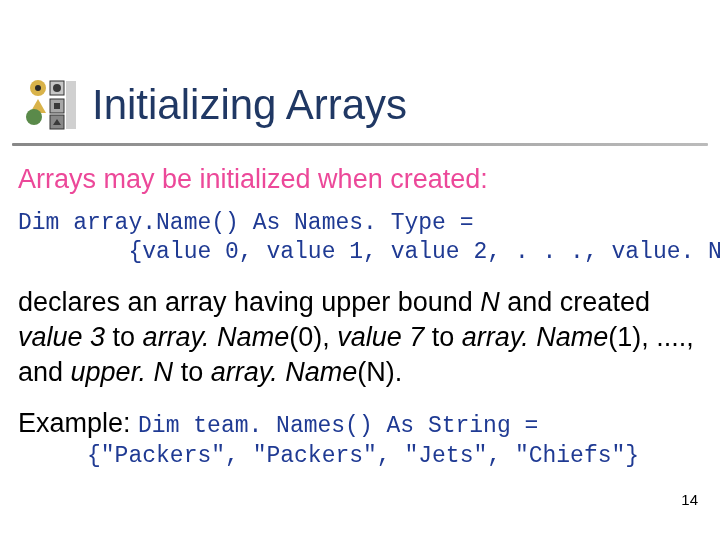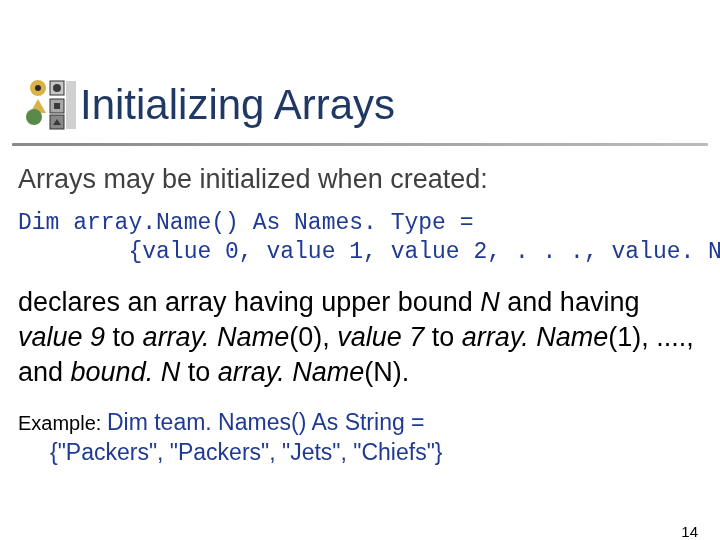--- a/index.html
+++ b/index.html
@@ -15,6 +15,7 @@
     display: flex;
     align-items: center;
     padding: 75px 0 0 20px;
+    gap: 12px;
   }
   .logo {
     width: 60px;

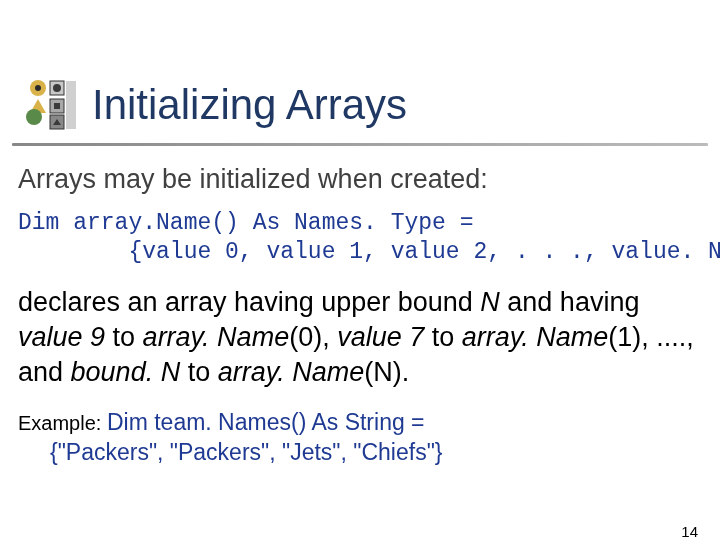--- a/index.html
+++ b/index.html
@@ -39,7 +39,7 @@
   }
   .intro {
     font-size: 27px;
-    color: #404040;
+    color: #ec4899;
     margin-bottom: 14px;
   }
   .code {

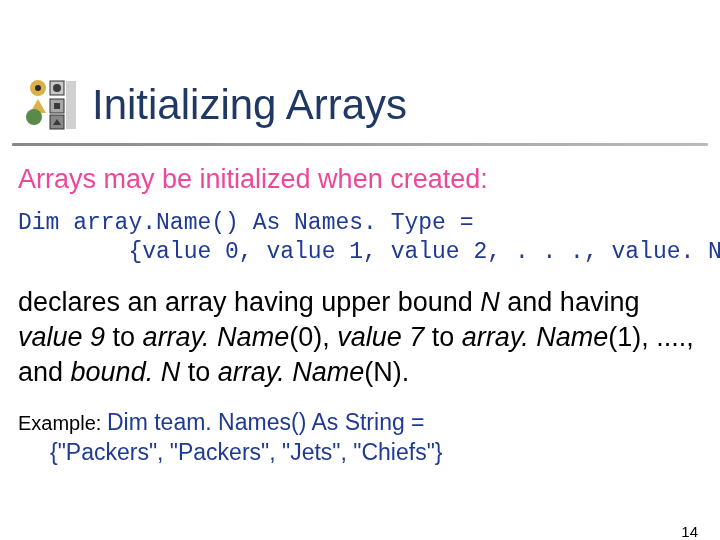--- a/index.html
+++ b/index.html
@@ -106,7 +106,7 @@
   <div class="code"><span>Dim array.Name() As Names. Type =</span>
 <span>        {value 0, value 1, value 2, . . ., value. N}</span></div>
 
-  <p class="declare"><span> declares an array having upper bound </span><i>N</i><span> and having </span><i>value 9</i><span> to </span><i>array. Name</i><span>(0), </span><i>value 7</i><span> to </span><i>array. Name</i><span>(1), ...., and </span><i>bound. N</i><span> to </span><i>array. Name</i><span>(N).</span></p>
+  <p class="declare"><span> declares an array having upper bound </span><i>N</i><span> and created </span><i>value 9</i><span> to </span><i>array. Name</i><span>(0), </span><i>value 7</i><span> to </span><i>array. Name</i><span>(1), ...., and </span><i>bound. N</i><span> to </span><i>array. Name</i><span>(N).</span></p>
 
   <div>
     <span class="example-line">Example: </span><span class="example-code">Dim team. Names() As String =</span>

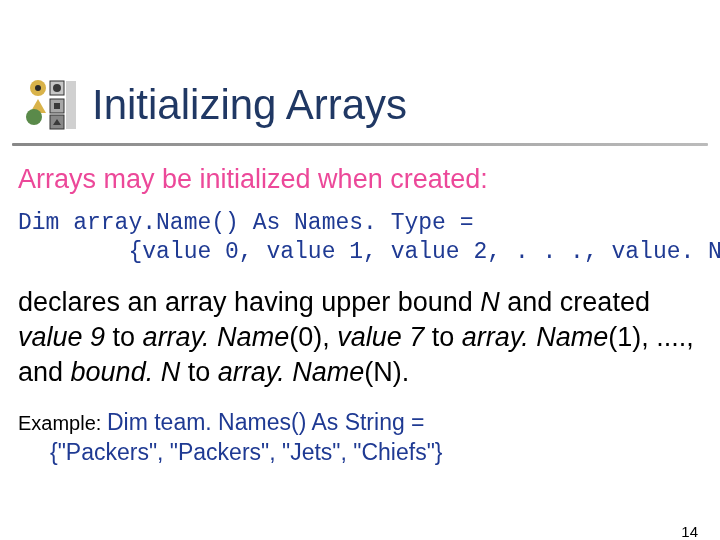--- a/index.html
+++ b/index.html
@@ -106,7 +106,7 @@
   <div class="code"><span>Dim array.Name() As Names. Type =</span>
 <span>        {value 0, value 1, value 2, . . ., value. N}</span></div>
 
-  <p class="declare"><span> declares an array having upper bound </span><i>N</i><span> and created </span><i>value 9</i><span> to </span><i>array. Name</i><span>(0), </span><i>value 7</i><span> to </span><i>array. Name</i><span>(1), ...., and </span><i>bound. N</i><span> to </span><i>array. Name</i><span>(N).</span></p>
+  <p class="declare"><span> declares an array having upper bound </span><i>N</i><span> and created </span><i>value 3</i><span> to </span><i>array. Name</i><span>(0), </span><i>value 7</i><span> to </span><i>array. Name</i><span>(1), ...., and </span><i>bound. N</i><span> to </span><i>array. Name</i><span>(N).</span></p>
 
   <div>
     <span class="example-line">Example: </span><span class="example-code">Dim team. Names() As String =</span>

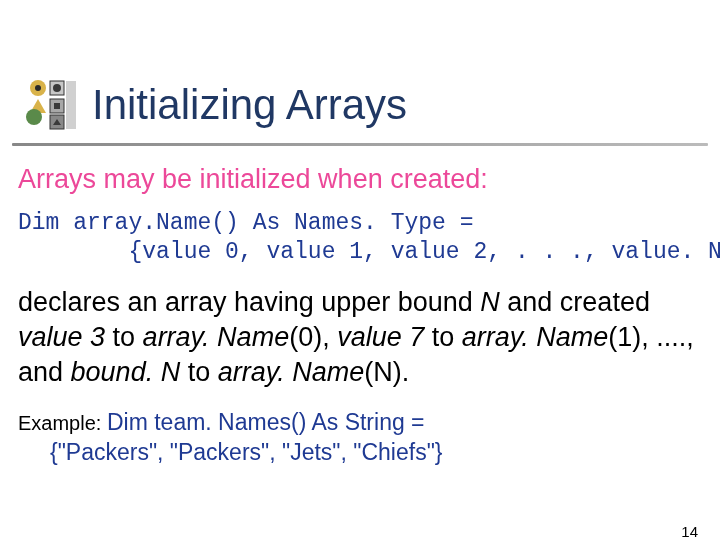--- a/index.html
+++ b/index.html
@@ -106,7 +106,7 @@
   <div class="code"><span>Dim array.Name() As Names. Type =</span>
 <span>        {value 0, value 1, value 2, . . ., value. N}</span></div>
 
-  <p class="declare"><span> declares an array having upper bound </span><i>N</i><span> and created </span><i>value 3</i><span> to </span><i>array. Name</i><span>(0), </span><i>value 7</i><span> to </span><i>array. Name</i><span>(1), ...., and </span><i>bound. N</i><span> to </span><i>array. Name</i><span>(N).</span></p>
+  <p class="declare"><span> declares an array having upper bound </span><i>N</i><span> and created </span><i>value 3</i><span> to </span><i>array. Name</i><span>(0), </span><i>value 7</i><span> to </span><i>array. Name</i><span>(1), ...., and </span><i>upper. N</i><span> to </span><i>array. Name</i><span>(N).</span></p>
 
   <div>
     <span class="example-line">Example: </span><span class="example-code">Dim team. Names() As String =</span>

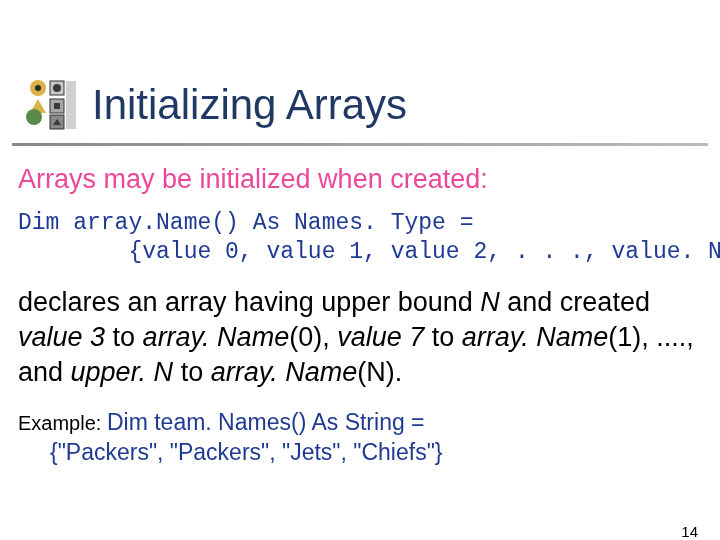--- a/index.html
+++ b/index.html
@@ -58,7 +58,7 @@
   }
   .declare i { font-style: italic; }
   .example-line {
-    font-size: 20px;
+    font-size: 27px;
     color: #000;
   }
   .example-code {

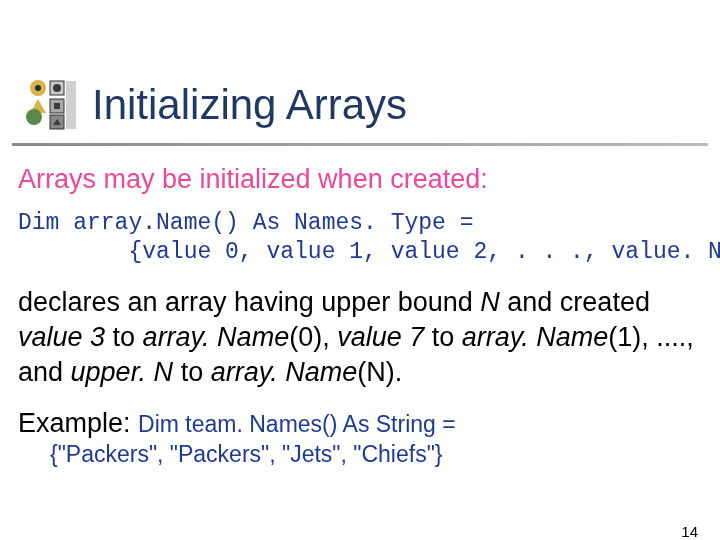--- a/index.html
+++ b/index.html
@@ -62,7 +62,7 @@
     color: #000;
   }
   .example-code {
-    font-family: Liberation Sans, sans-serif;
+    font-family: Liberation Mono, monospace;
     font-size: 23px;
     color: #1f3a93;
     line-height: 1.3;

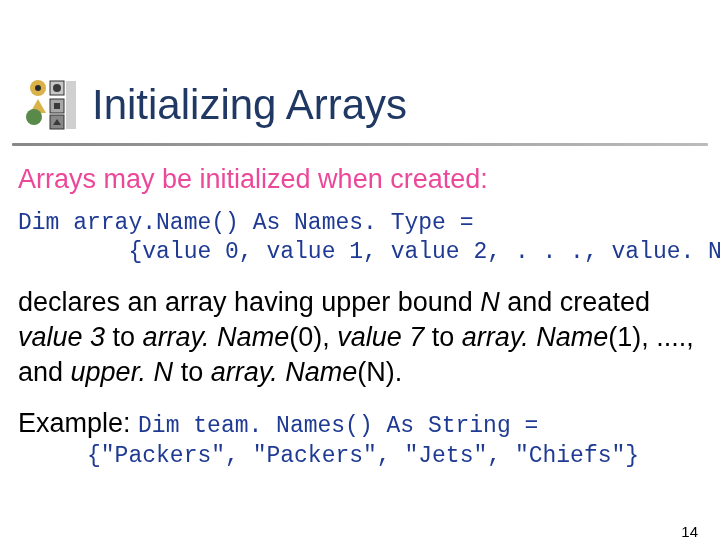--- a/index.html
+++ b/index.html
@@ -70,7 +70,7 @@
   }
   .page-num {
     position: absolute;
-    bottom: 0;
+    bottom: 32px;
     right: 22px;
     font-size: 15px;
     color: #000;

